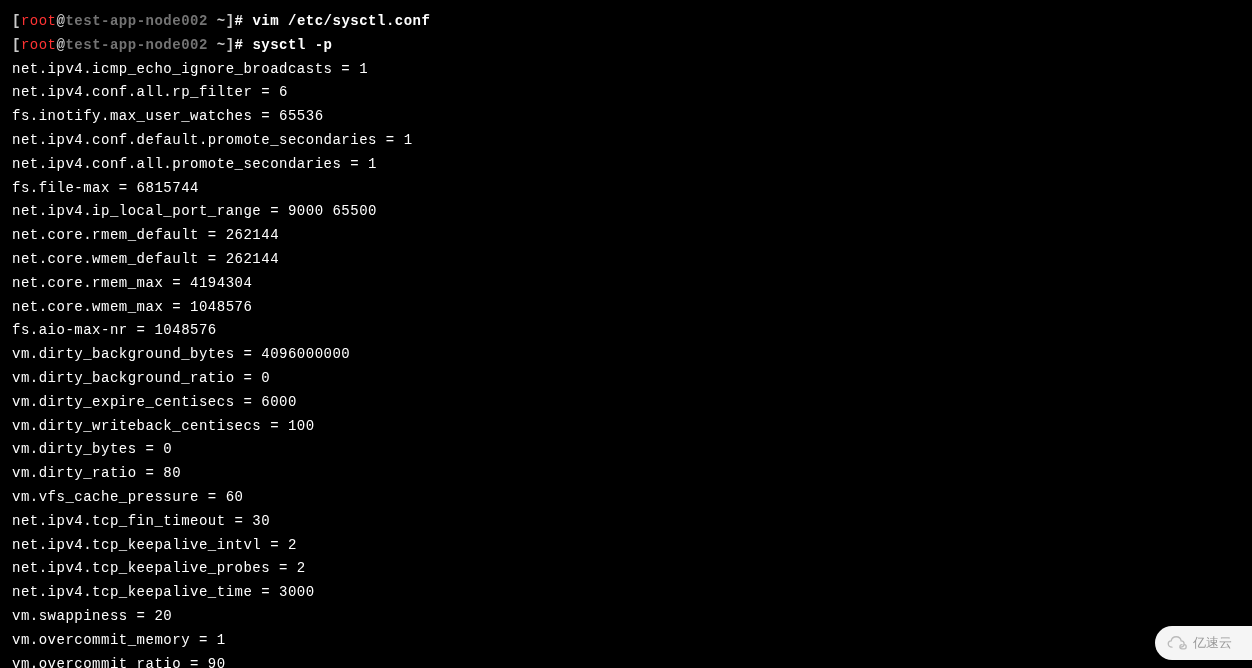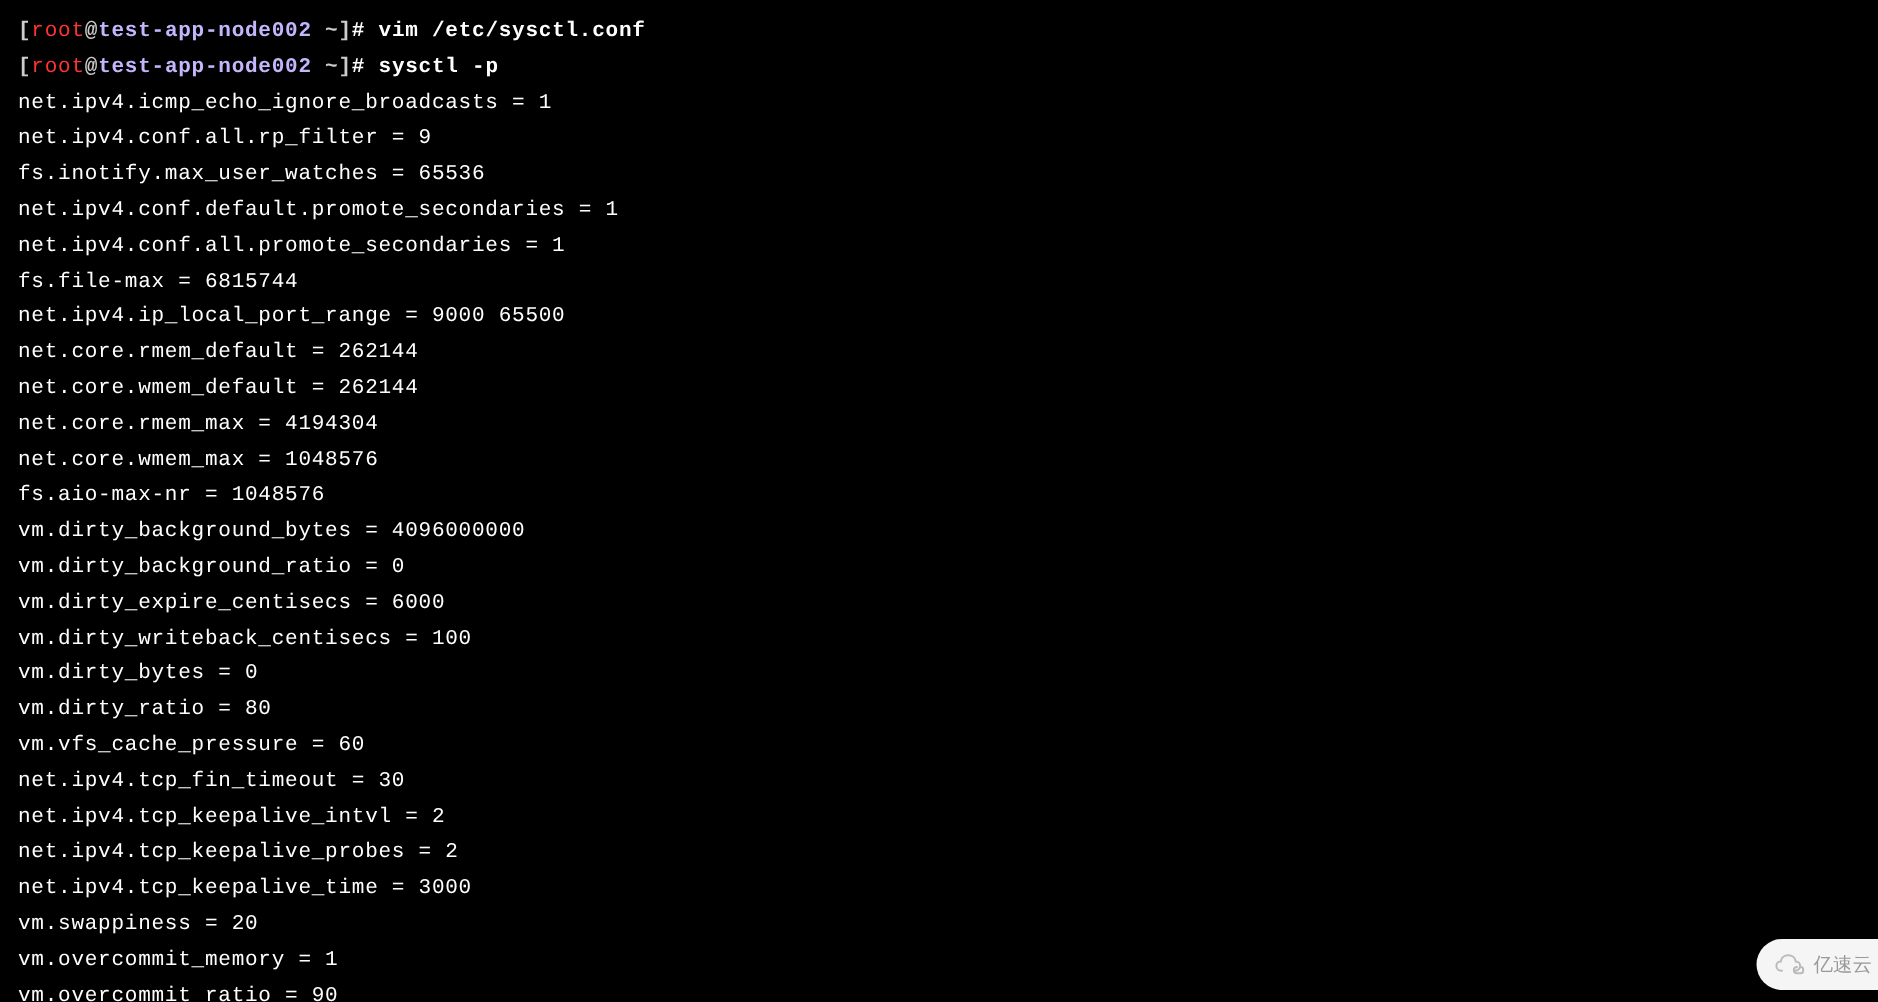--- a/index.html
+++ b/index.html
@@ -37,7 +37,7 @@
       font-weight: bold;
     }
     .hostname {
-      color: #c4b5fd;
+      color: #737373;
       font-weight: bold;
     }
     .tilde {

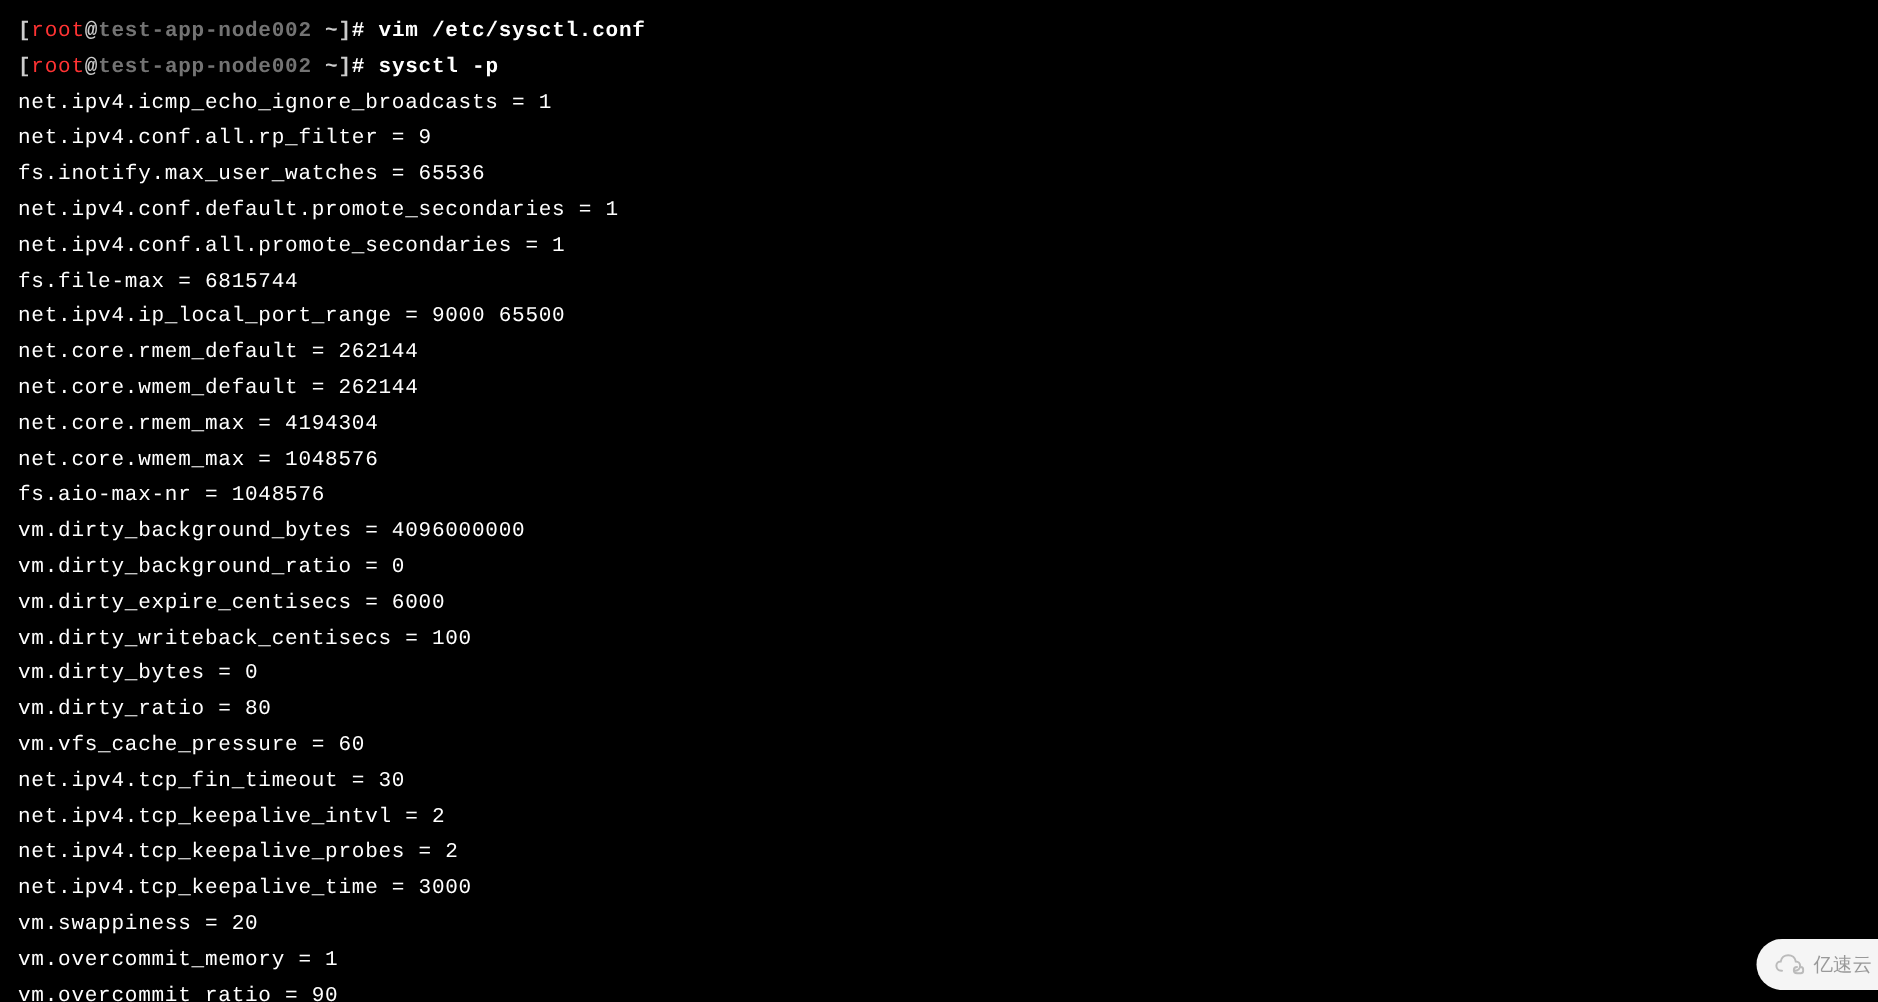--- a/index.html
+++ b/index.html
@@ -94,7 +94,7 @@
   <div class="terminal-line"><span class="bracket">[</span><span class="user-root">root</span><span class="at-symbol">@</span><span class="hostname">test-app-node002</span><span class="tilde"> ~</span><span class="bracket">]</span><span class="prompt-hash"># </span><span class="command">sysctl -p</span></div>
   <div id="output-container">
       <div class="output-line">net.ipv4.icmp_echo_ignore_broadcasts = 1</div>
-      <div class="output-line">net.ipv4.conf.all.rp_filter = 9</div>
+      <div class="output-line">net.ipv4.conf.all.rp_filter = 6</div>
       <div class="output-line">fs.inotify.max_user_watches = 65536</div>
       <div class="output-line">net.ipv4.conf.default.promote_secondaries = 1</div>
       <div class="output-line">net.ipv4.conf.all.promote_secondaries = 1</div>

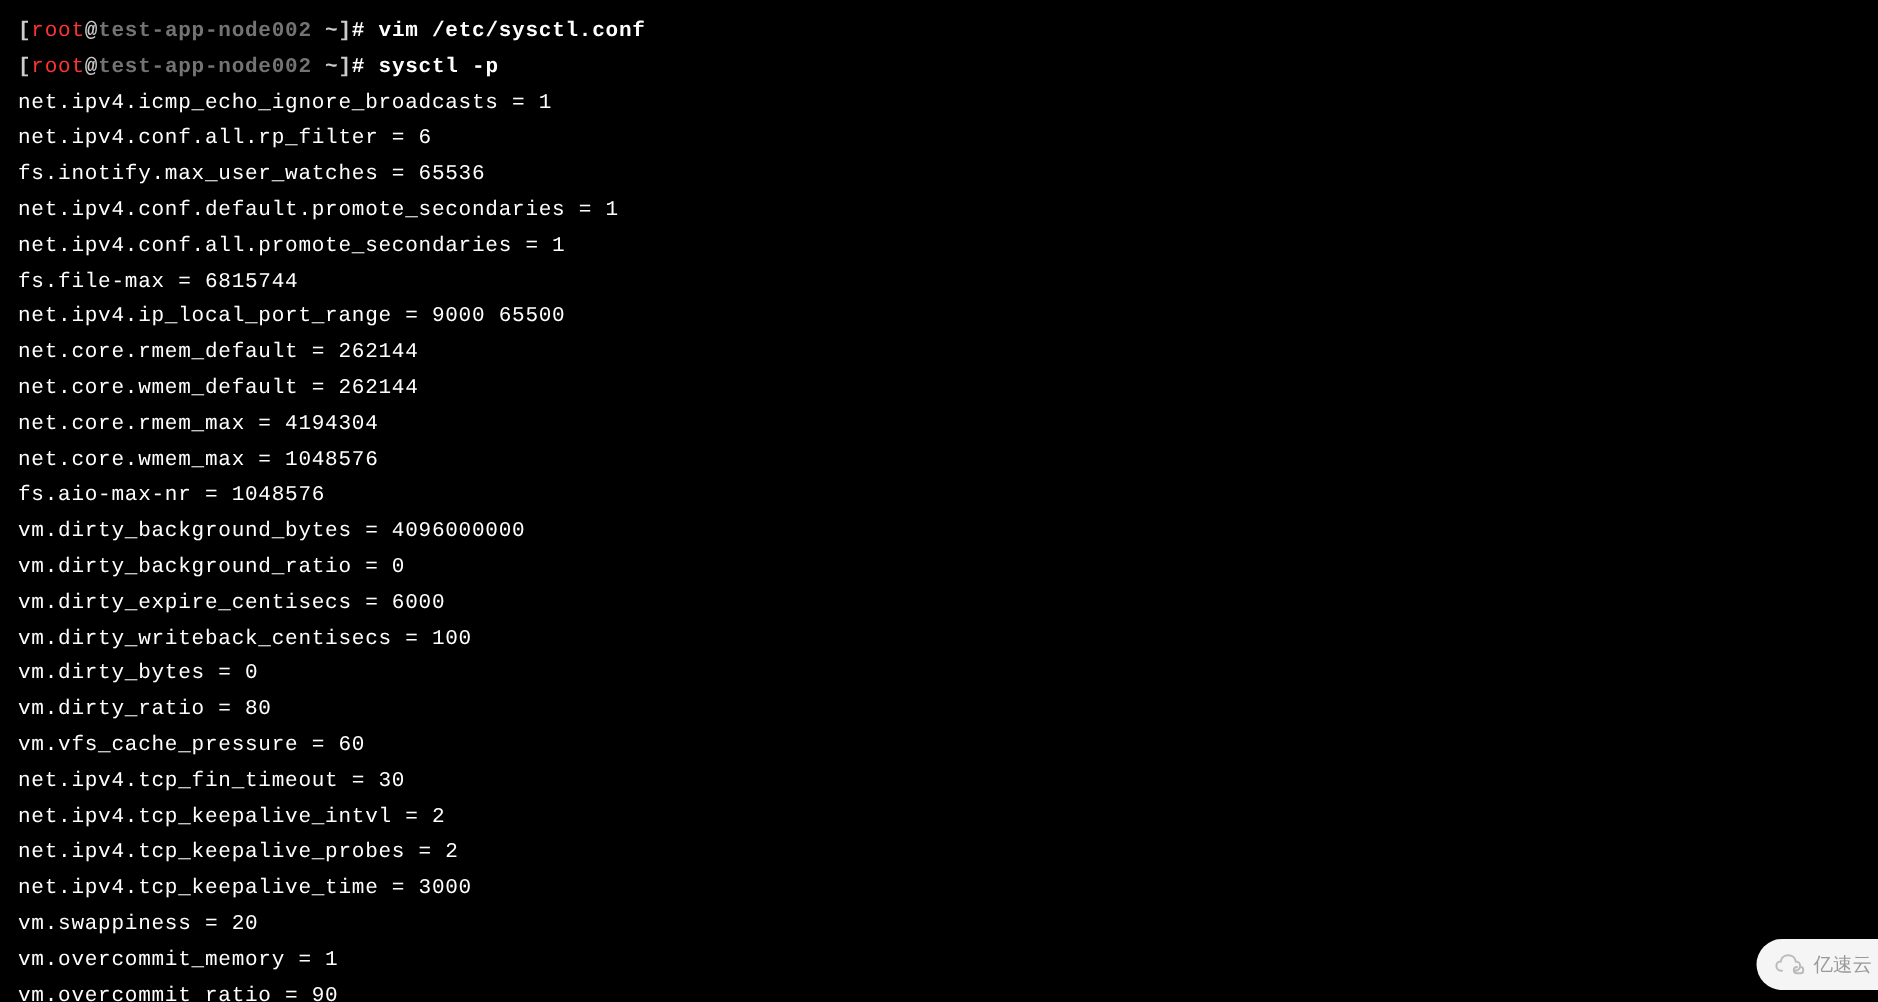--- a/index.html
+++ b/index.html
@@ -64,7 +64,7 @@
       right: 0;
       background: #f5f5f5;
       border-radius: 20px 0 0 20px;
-      padding: 6px 4px 6px 12px;
+      padding: 6px 20px 6px 12px;
       display: flex;
       align-items: center;
       gap: 6px;

